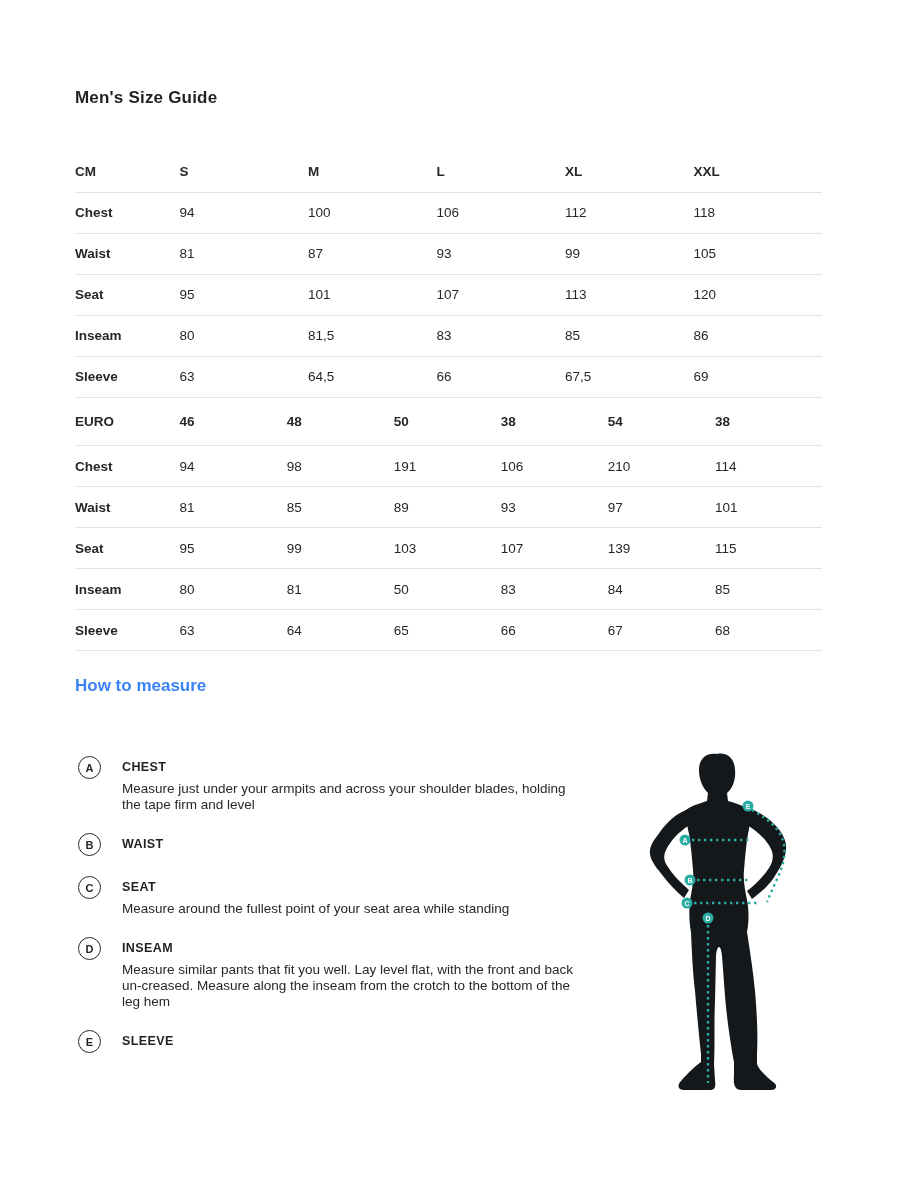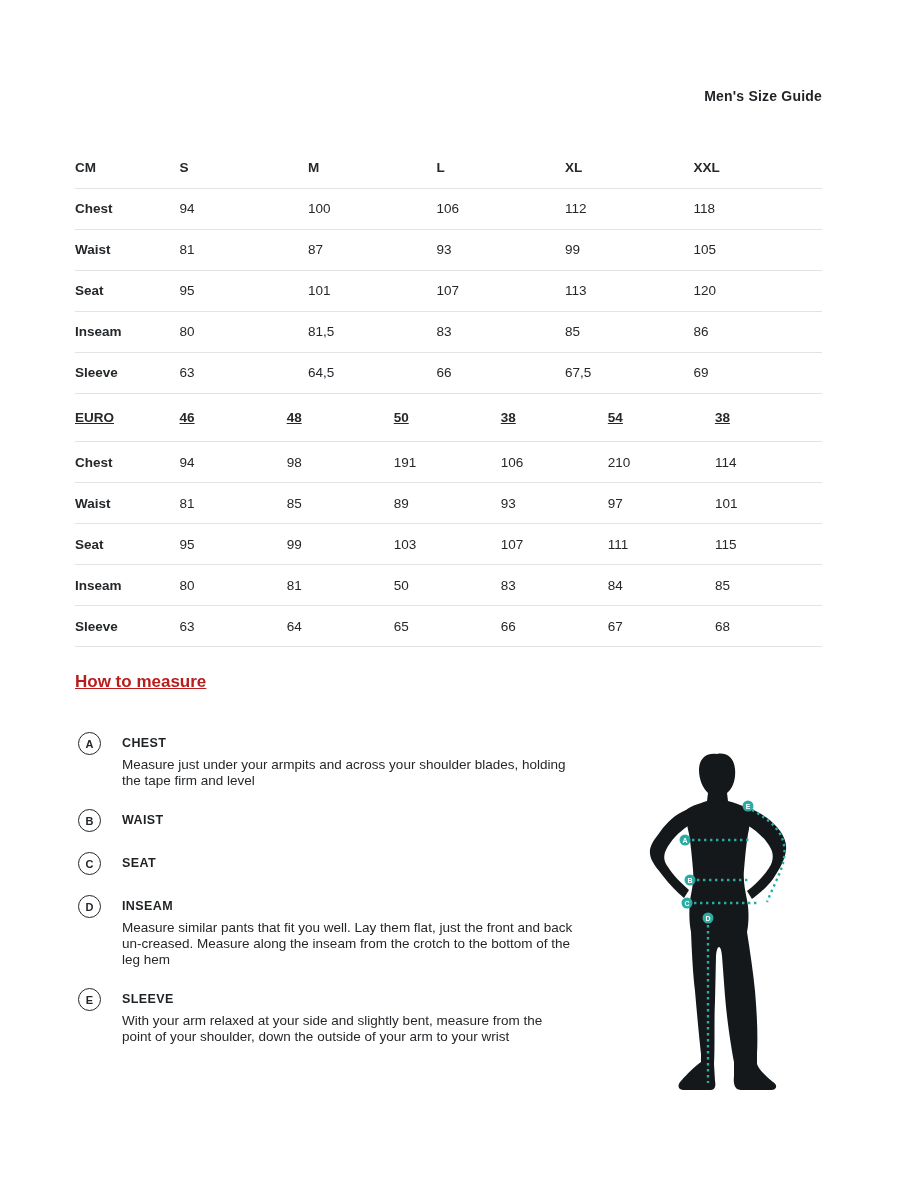--- a/index.html
+++ b/index.html
@@ -9,7 +9,7 @@
     font-family:"Liberation Sans", sans-serif; color:#25282b;
   }
   .page { padding:88px 78px 0 75px; }
-  .page-title { font-size:14px; font-weight:bold; color:#1f2225; letter-spacing:.2px; margin-bottom:44px;text-align:right; }
+  .page-title { font-size:17px; font-weight:bold; color:#1f2225; letter-spacing:.2px; margin-bottom:44px; }
 
   table.size-table { width:100%; border-collapse:collapse; table-layout:fixed; }
   .size-table th, .size-table td {

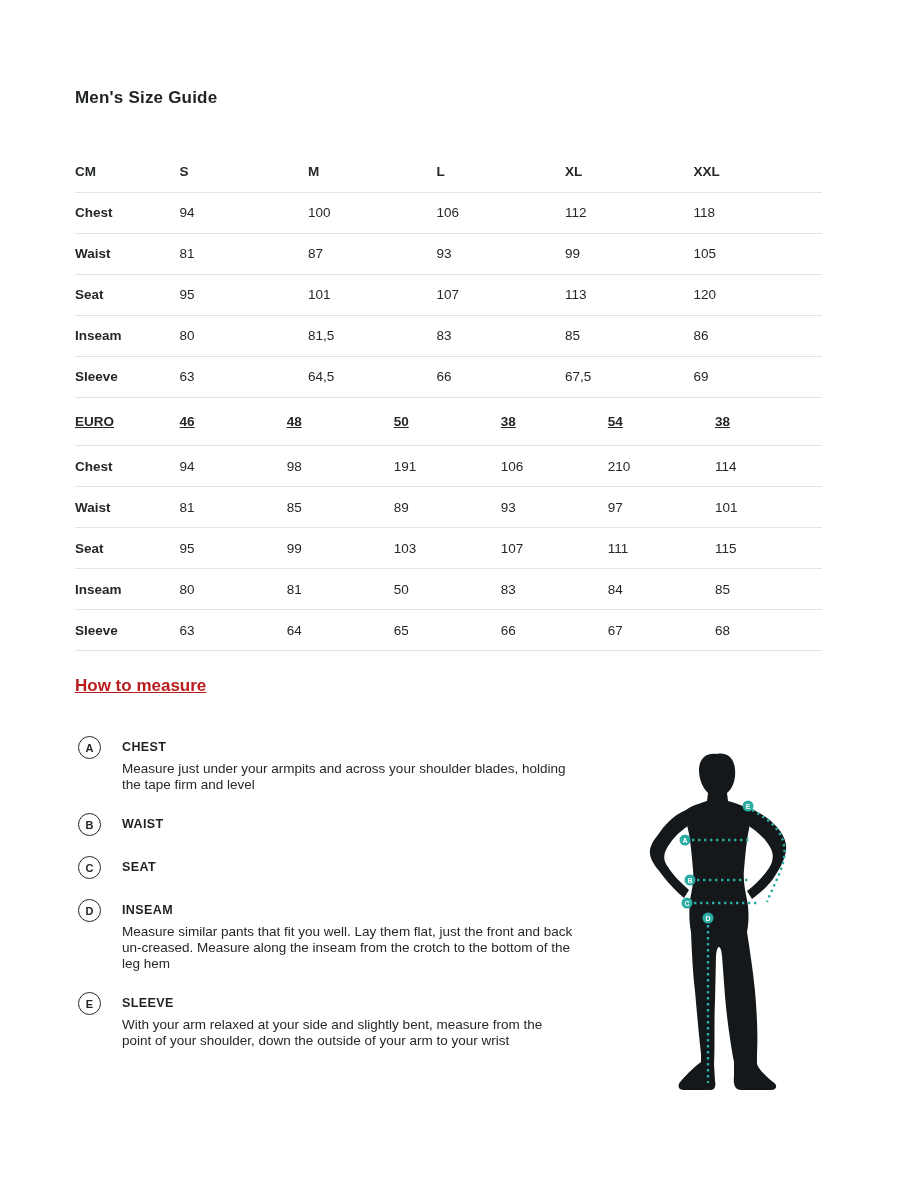--- a/index.html
+++ b/index.html
@@ -17,7 +17,7 @@
     border-bottom:1px solid #e3e3e3; vertical-align:middle; color:#25282b;
   }
   .size-table thead th { font-weight:bold; height:40px; }
-  .size-table.euro thead th { height:48px;text-decoration:underline; }
+  .size-table.euro thead th { height:48px; }
   .size-table tbody td { height:41px; font-weight:normal; }
   .size-table tbody td.row-label { font-weight:bold; }
 

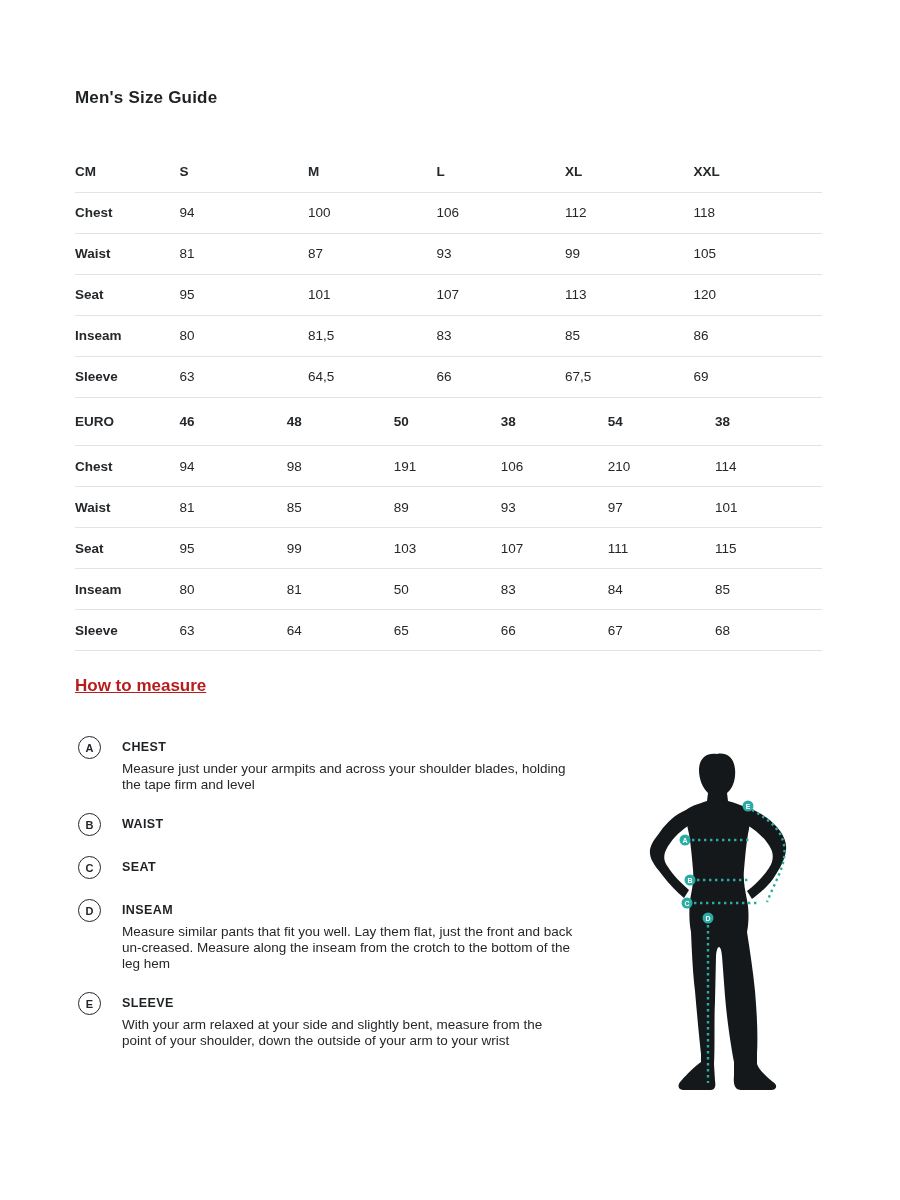--- a/index.html
+++ b/index.html
@@ -151,7 +151,7 @@
           <td>99</td>
           <td>103</td>
           <td>107</td>
-          <td>111</td>
+          <td>139</td>
           <td>115</td>
         </tr>
         <tr>

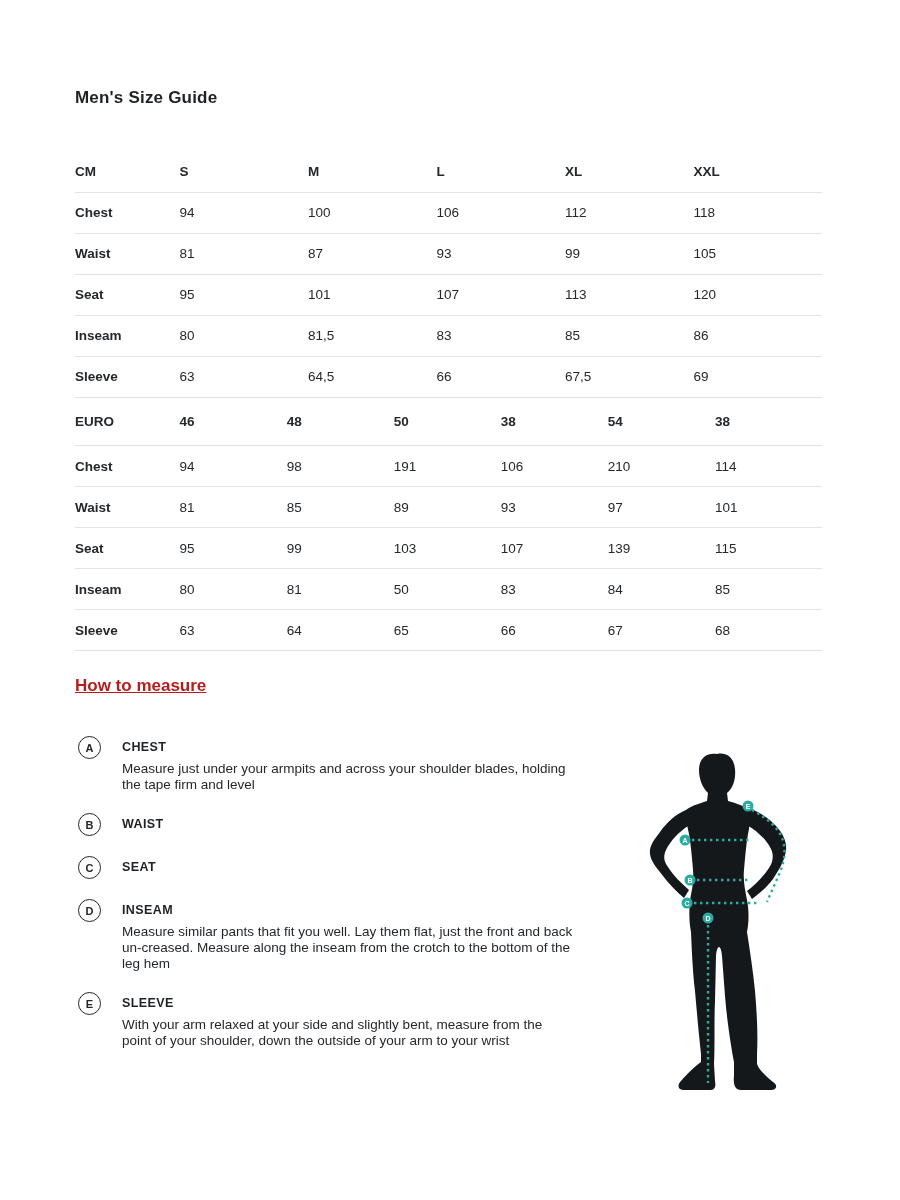--- a/index.html
+++ b/index.html
@@ -21,7 +21,7 @@
   .size-table tbody td { height:41px; font-weight:normal; }
   .size-table tbody td.row-label { font-weight:bold; }
 
-  .section-title { font-size:17px; font-weight:bold; color:#b91c1c; margin-top:25px; margin-bottom:40px;text-decoration:underline; }
+  .section-title { font-size:17px; font-weight:bold; color:#3b82f6; margin-top:25px; margin-bottom:60px; }
 
   .measure-list { width:520px; padding-left:3px; }
   .measure-item { display:flex; align-items:flex-start; margin-bottom:20px; }

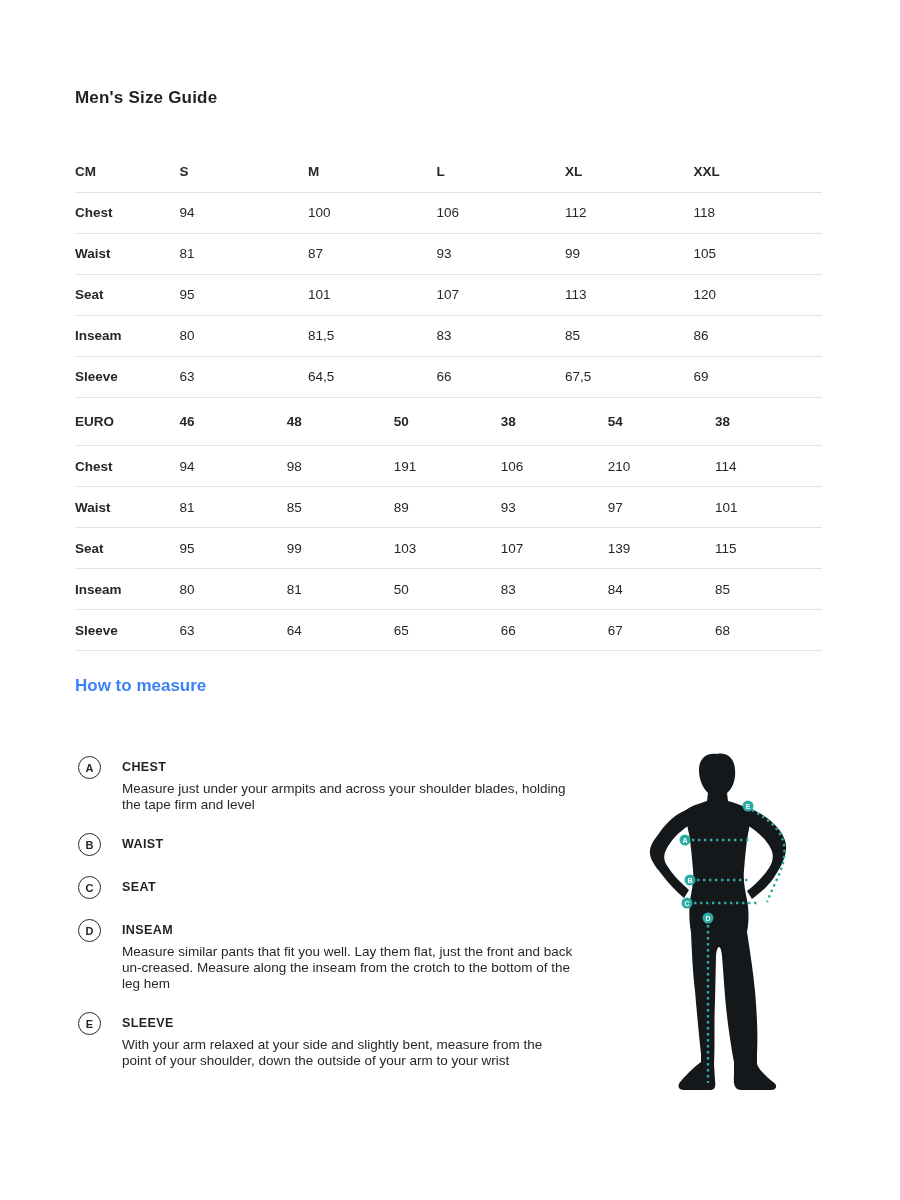--- a/index.html
+++ b/index.html
@@ -195,6 +195,7 @@
         <span class="badge">C</span>
         <div class="measure-body">
           <div class="measure-title">SEAT</div>
+          <div class="measure-desc">Measure around the fullest point of your seat area while standing</div>
         </div>
       </div>
       <div class="measure-item">

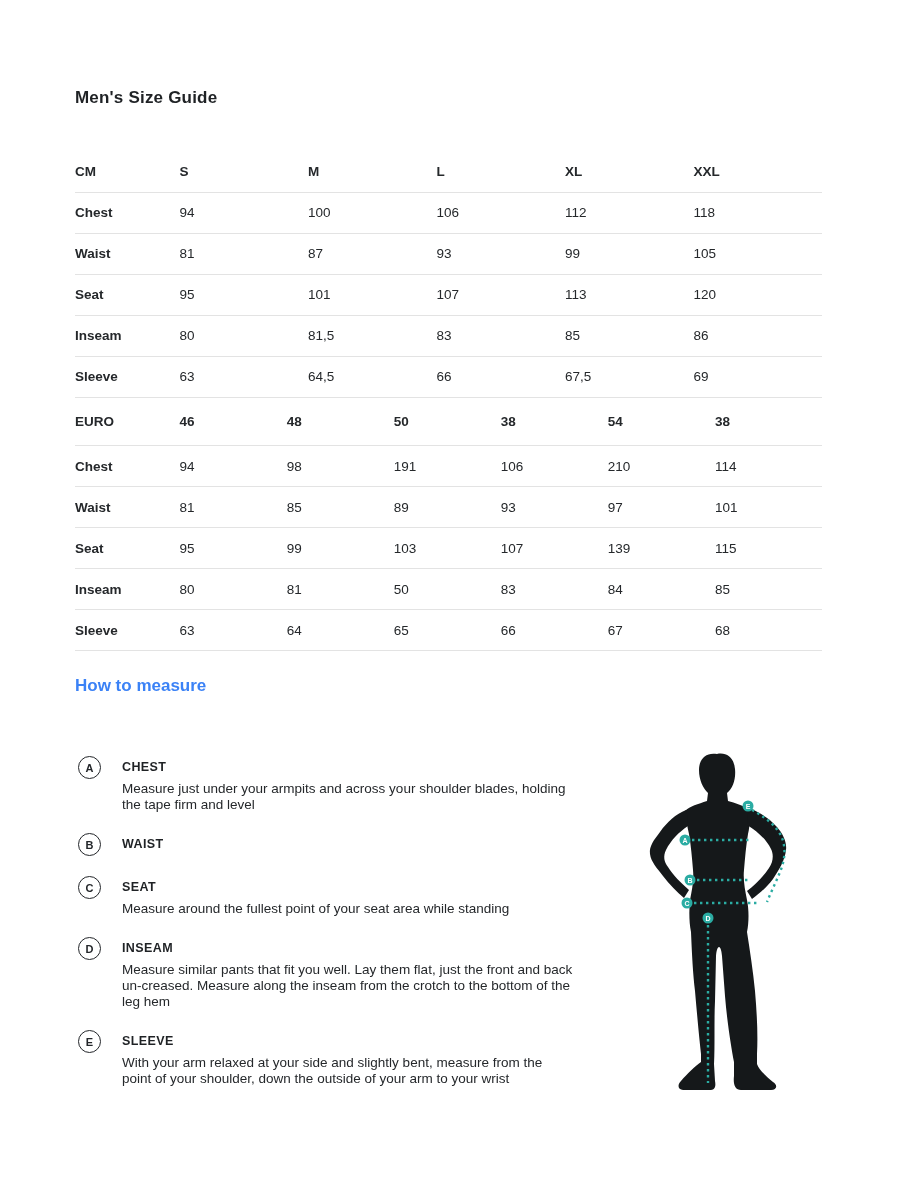--- a/index.html
+++ b/index.html
@@ -202,7 +202,7 @@
         <span class="badge">D</span>
         <div class="measure-body">
           <div class="measure-title">INSEAM</div>
-          <div class="measure-desc">Measure similar pants that fit you well. Lay them flat, just the front and back un-creased. Measure along the inseam from the crotch to the bottom of the leg hem</div>
+          <div class="measure-desc">Measure similar pants that fit you well. Lay level flat, with the front and back un-creased. Measure along the inseam from the crotch to the bottom of the leg hem</div>
         </div>
       </div>
       <div class="measure-item">

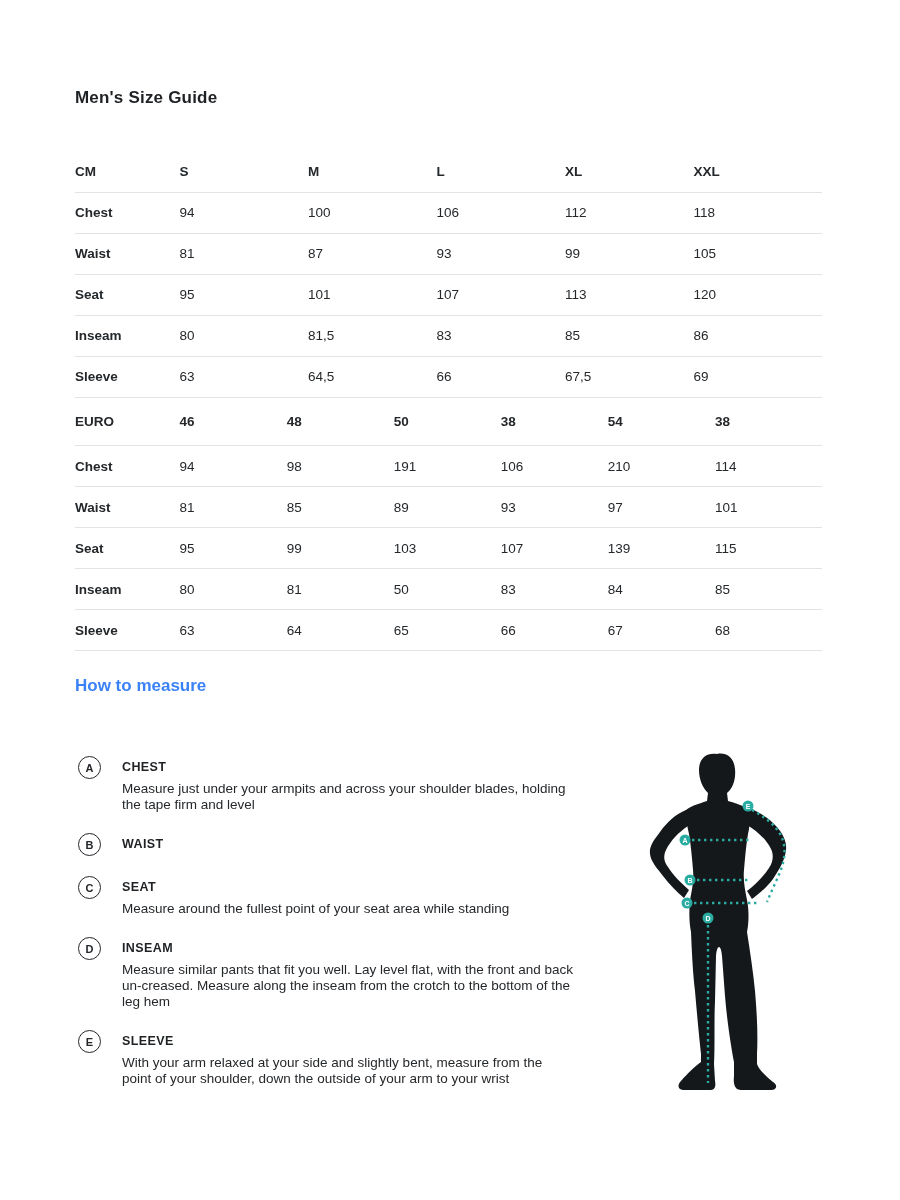--- a/index.html
+++ b/index.html
@@ -209,7 +209,6 @@
         <span class="badge">E</span>
         <div class="measure-body">
           <div class="measure-title">SLEEVE</div>
-          <div class="measure-desc">With your arm relaxed at your side and slightly bent, measure from the point of your shoulder, down the outside of your arm to your wrist</div>
         </div>
       </div>
     </div>

